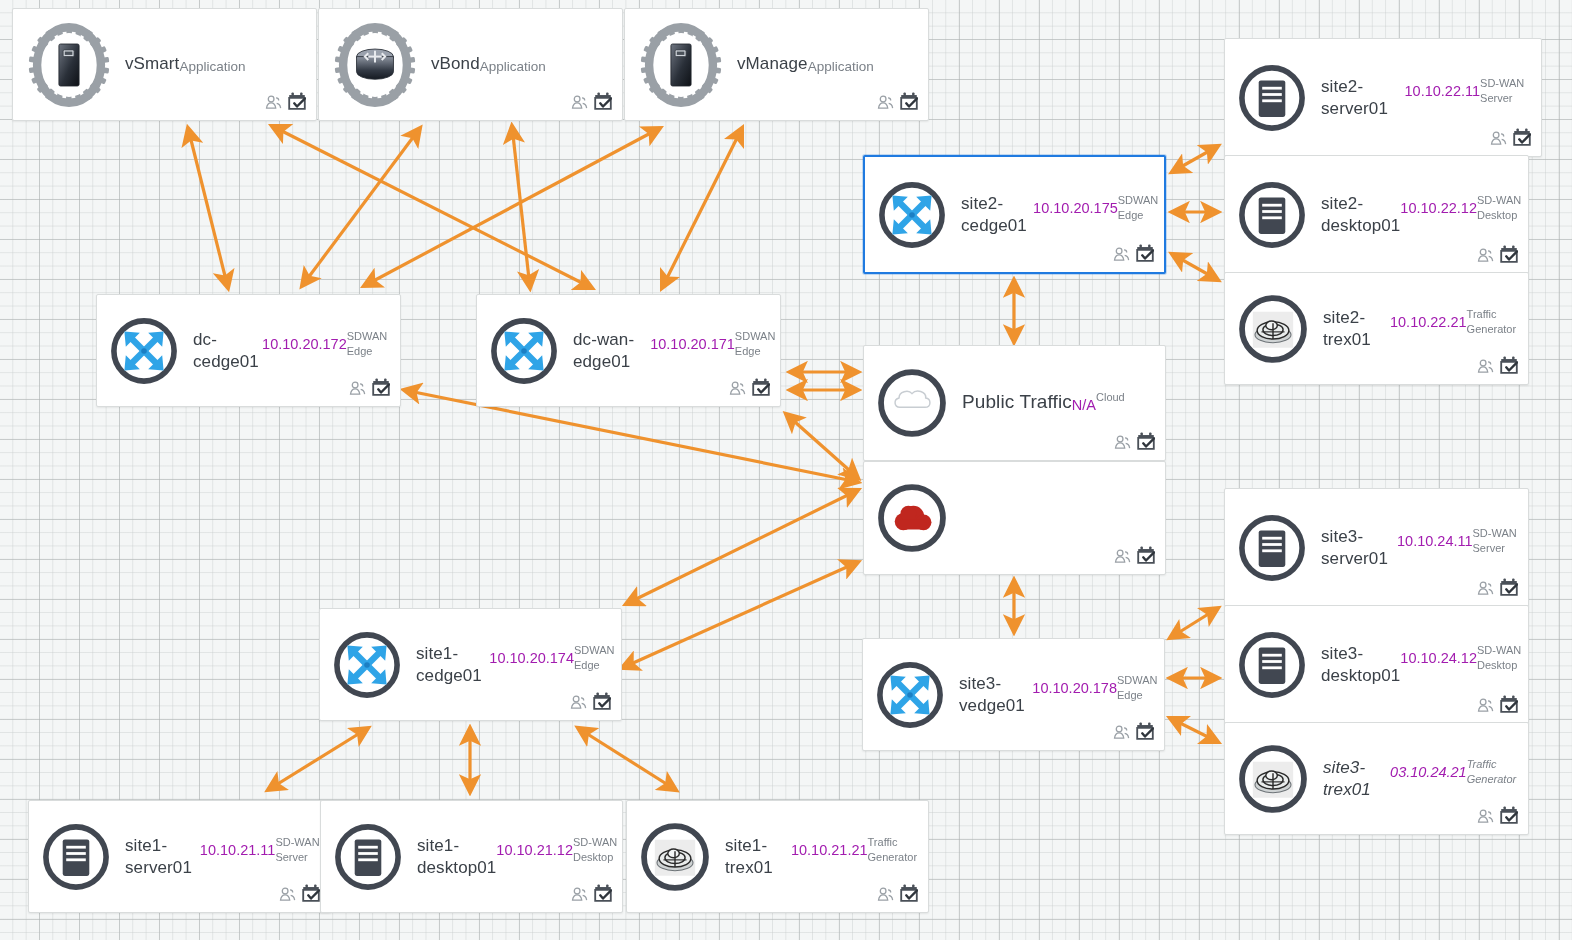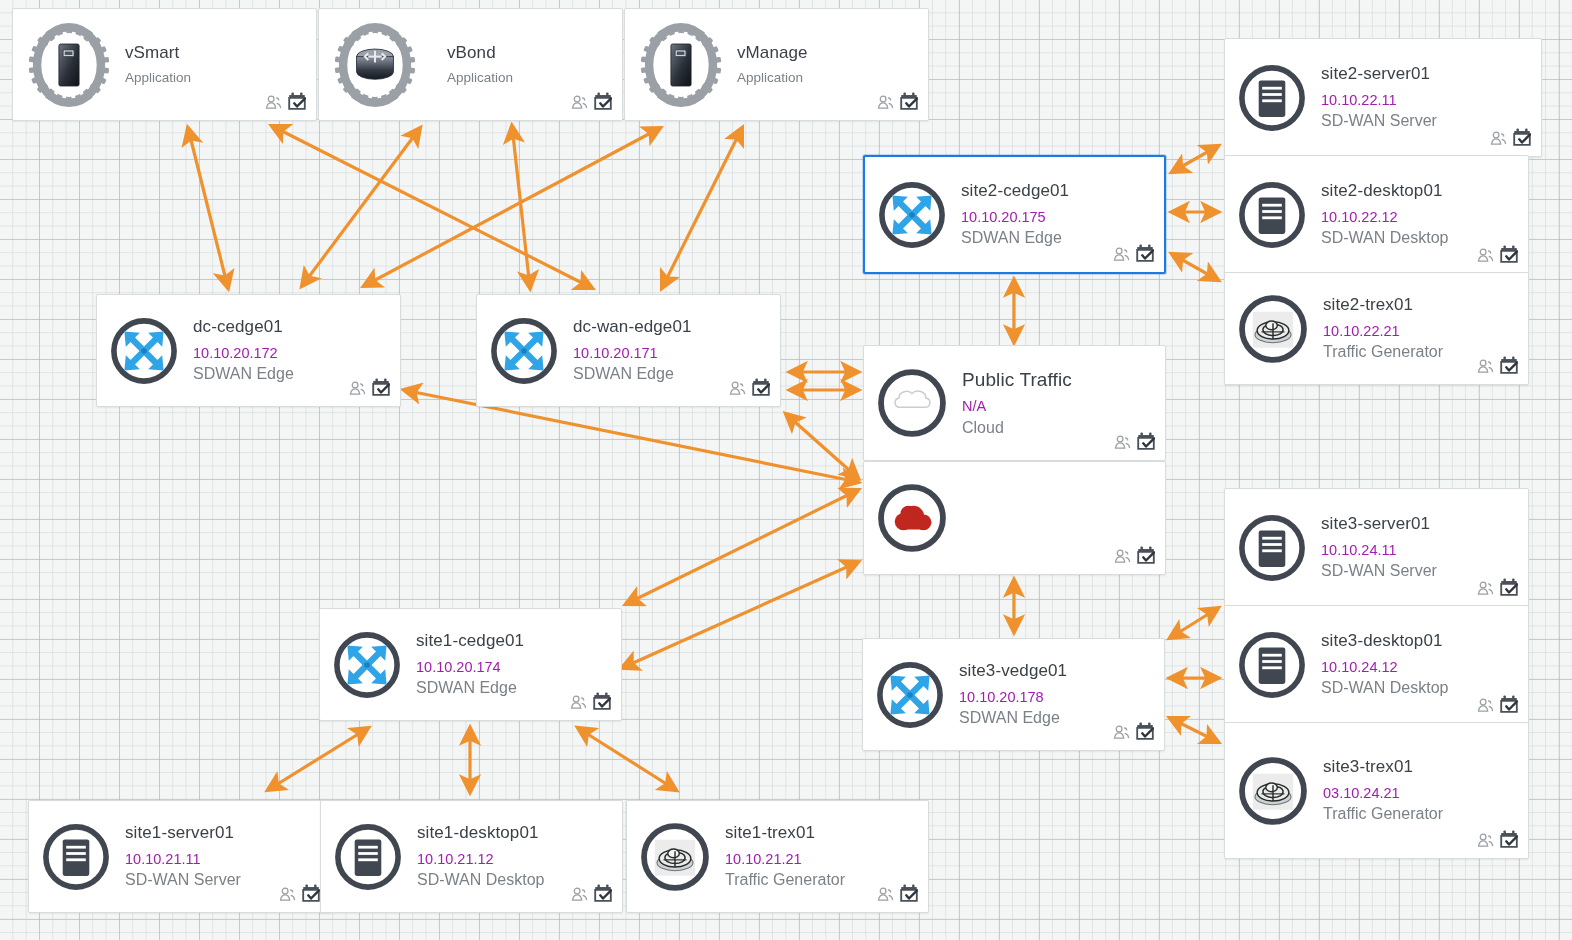--- a/index.html
+++ b/index.html
@@ -30,7 +30,7 @@
   .node.selected{border:2px solid #1f7ae0;box-shadow:0 0 0 1px rgba(31,122,224,.25);}
   .badge{position:absolute;right:8px;bottom:4px;display:flex;align-items:flex-end;gap:3px;}
   .ico-wrap{flex:0 0 auto;display:flex;align-items:center;justify-content:center;}
-  .txt{display:flex;flex-direction:column;justify-content:flex-start;}
+  .txt{display:flex;flex-direction:row;justify-content:flex-start;}
   .nname{font-size:17px;color:#3b4148;font-weight:400;line-height:1.25;letter-spacing:.1px;}
   .nip{font-size:14.5px;color:#a21caf;line-height:1.35;margin-top:6px;}
   .ntype{font-size:16px;color:#7b8188;line-height:1.35;}

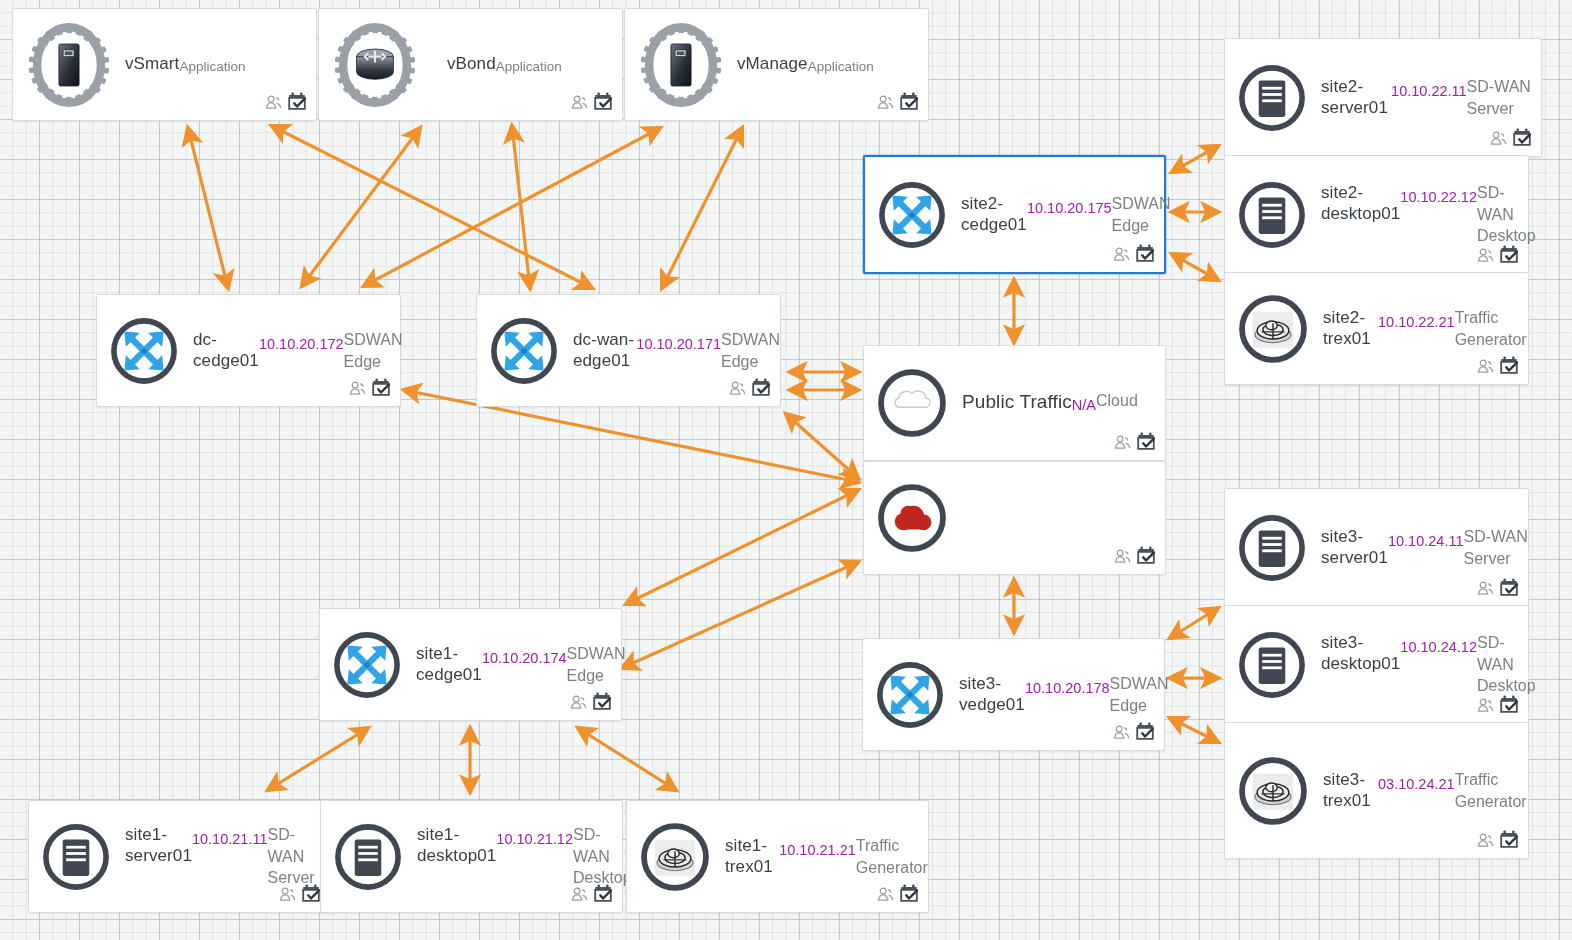--- a/index.html
+++ b/index.html
@@ -141,7 +141,7 @@
             </svg></span>
         </span>
       </div>
-      <div class="node app " style="left: 318px; top: 8px; width: 305px; height: 113px; gap: 16px;">
+      <div class="node app " style="left: 318px; top: 8px; width: 305px; height: 113px;">
         <span class="ico-wrap" style="margin-left:14px;margin-right:14px;">
           <svg width="84" height="96" viewBox="0 0 100 100">
             <g>

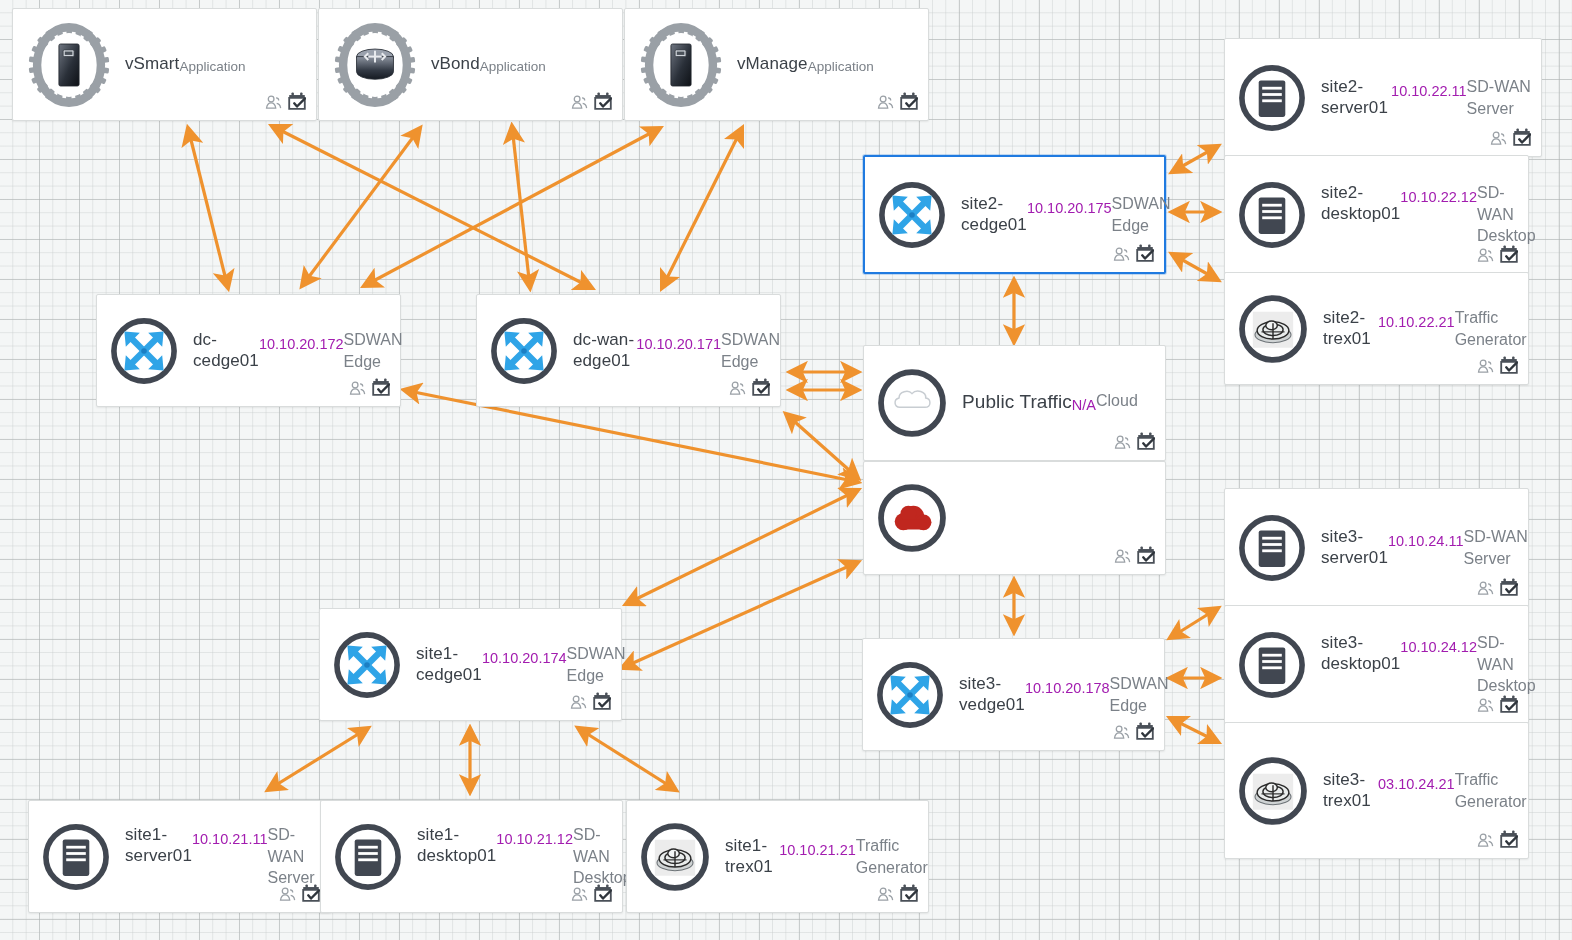--- a/index.html
+++ b/index.html
@@ -33,7 +33,7 @@
   .txt{display:flex;flex-direction:row;justify-content:flex-start;}
   .nname{font-size:17px;color:#3b4148;font-weight:400;line-height:1.25;letter-spacing:.1px;}
   .nip{font-size:14.5px;color:#a21caf;line-height:1.35;margin-top:6px;}
-  .ntype{font-size:16px;color:#7b8188;line-height:1.35;}
+  .ntype{font-size:11px;color:#7b8188;line-height:1.35;}
   .app .nname{font-size:17px;}
   .app .ntype{font-size:13.5px;color:#7b8188;margin-top:5px;}
   .big .nname{font-size:19px;}

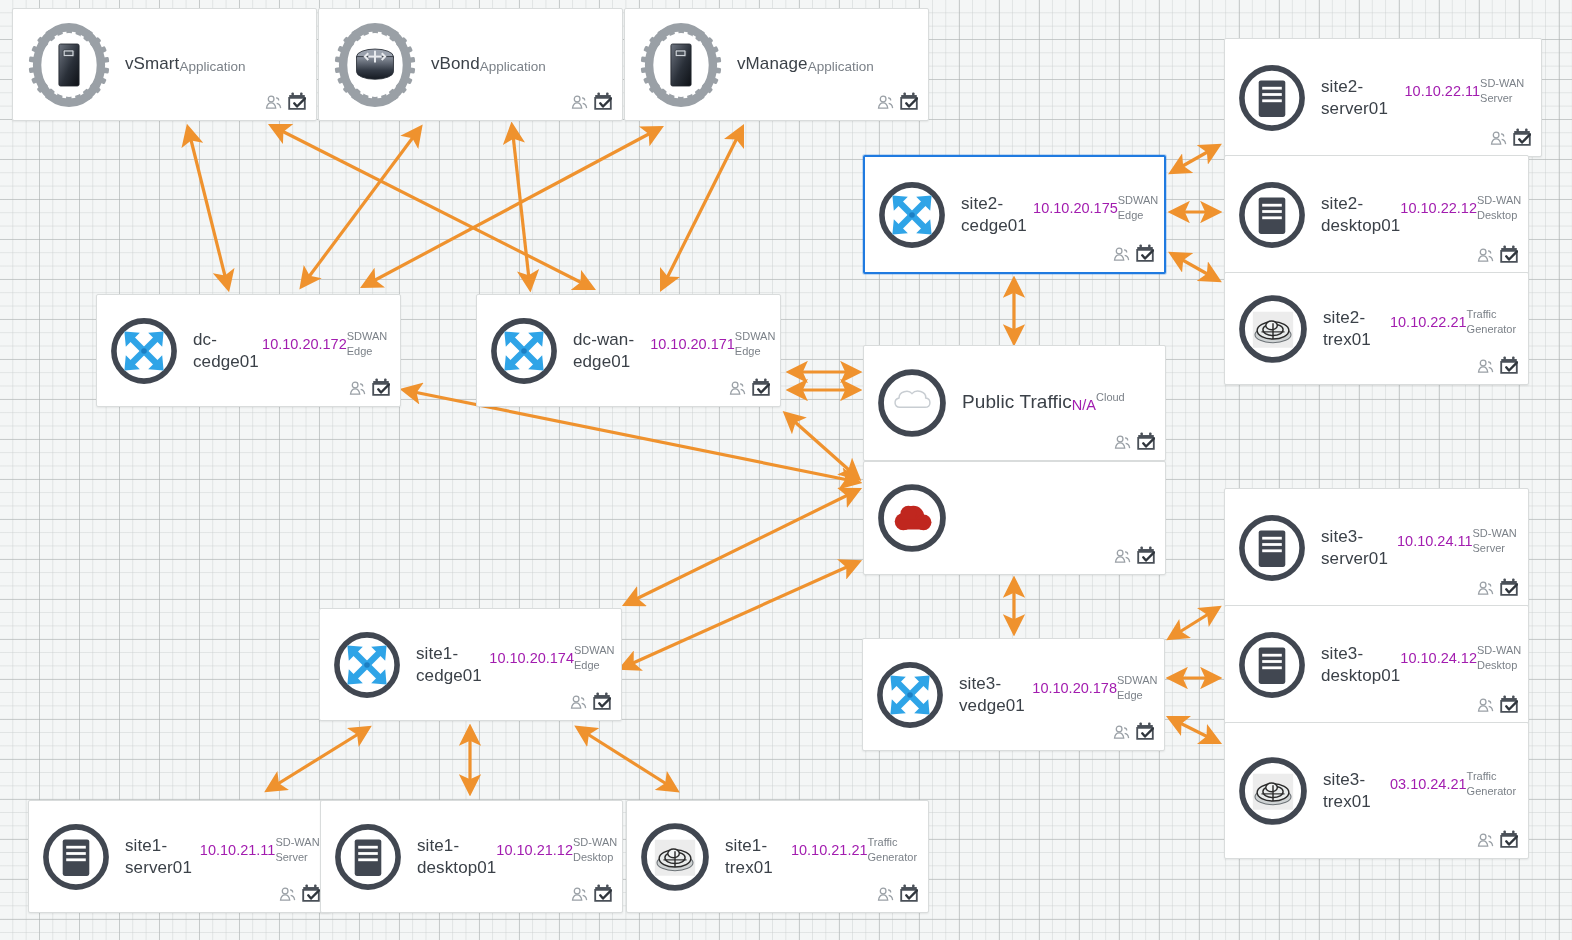--- a/index.html
+++ b/index.html
@@ -607,7 +607,7 @@
             </svg></span>
         </span>
       </div>
-      <div class="node " style="left: 1224px; top: 722px; width: 305px; height: 137px;">
+      <div class="node " style="left: 1224px; top: 722px; width: 305px; height: 113px; font-style: italic;">
         <span class="ico-wrap" style="margin-left:12px;margin-right:14px;">
           <svg width="72" height="72" viewBox="0 0 100 100">
             <circle cx="50" cy="50" r="43" fill="#fff" stroke="#414751" stroke-width="8"></circle>

